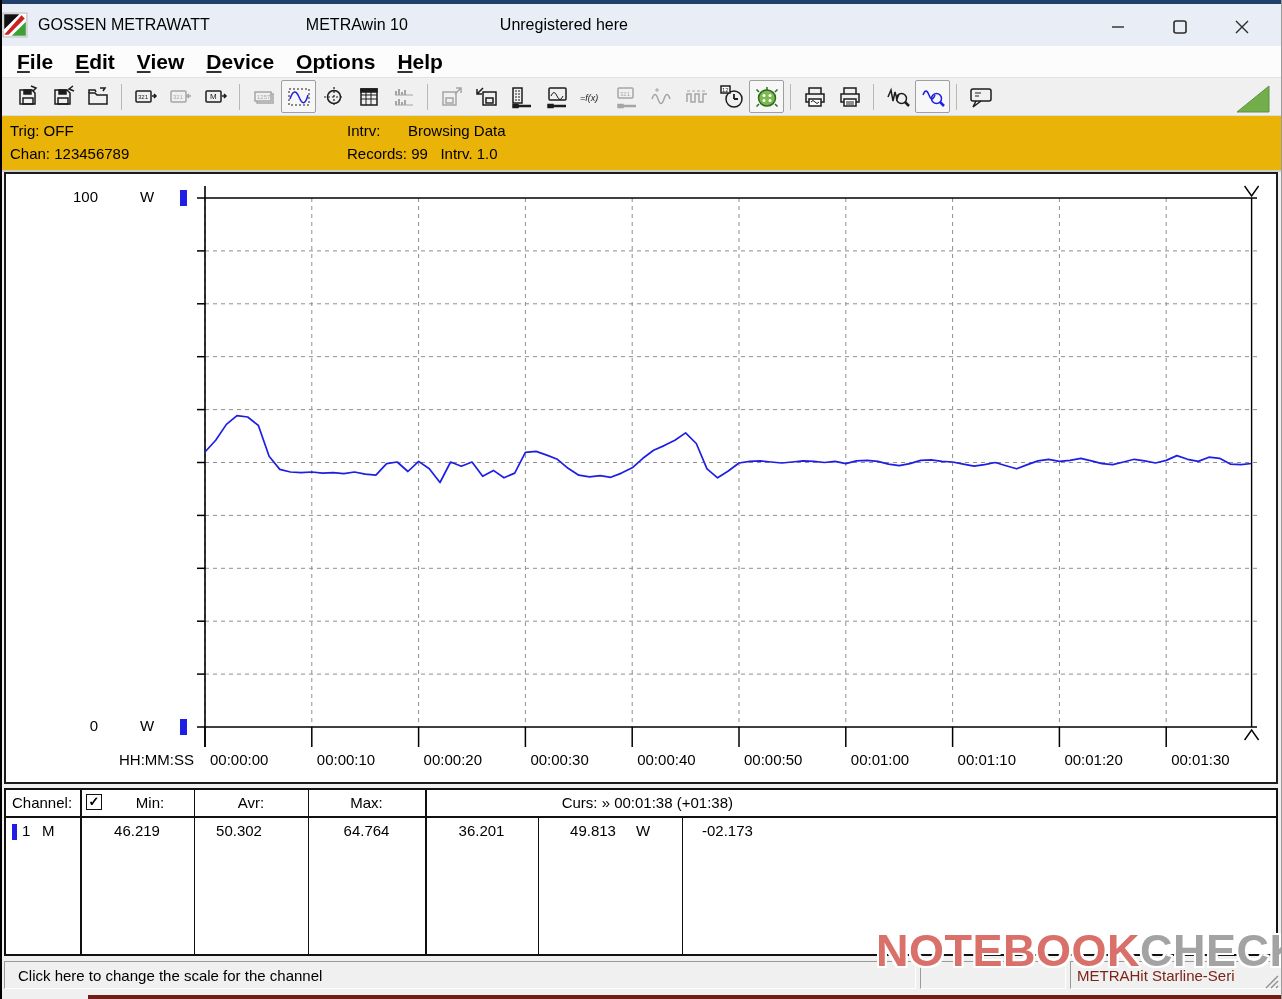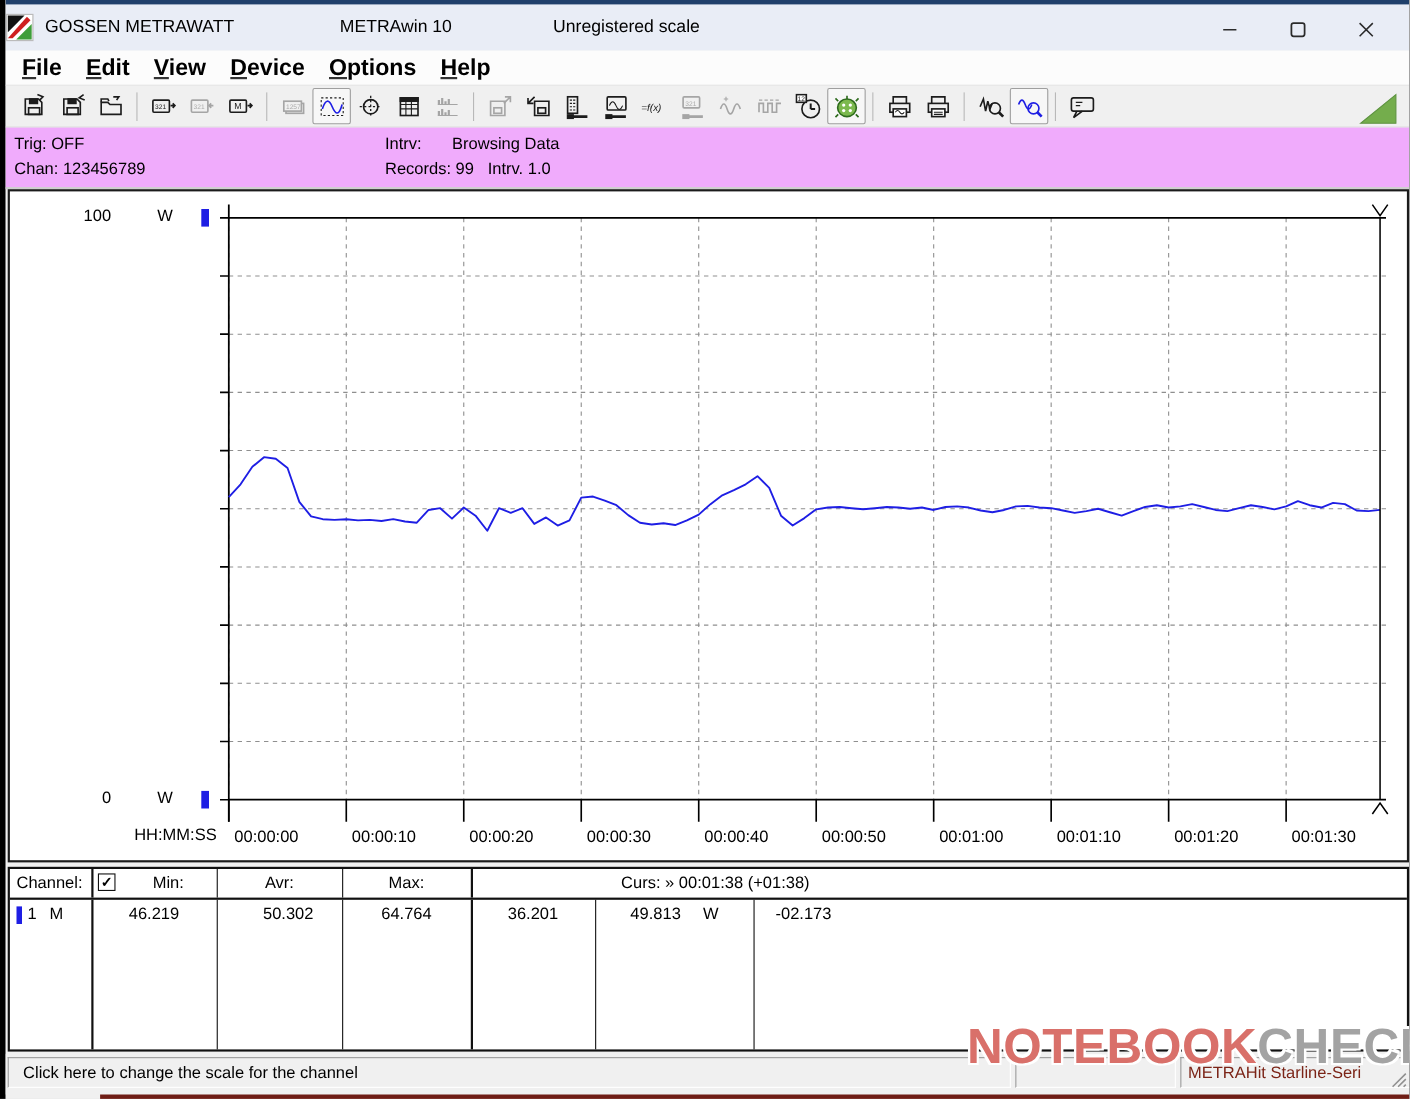--- a/index.html
+++ b/index.html
@@ -5,7 +5,7 @@
   html,body{margin:0;padding:0;background:#d8d8d8;}
   #win{position:relative;width:1282px;height:999px;background:#f0f0f0;overflow:hidden;
        font-family:"Liberation Sans",sans-serif;color:#000;
-       border-left:5px solid #000000;border-right:1px solid #9a9a9a;box-sizing:border-box;}
+       border-left:2px solid #000000;border-right:1px solid #9a9a9a;box-sizing:border-box;}
   
   #titlebar{position:absolute;left:0;top:0;width:100%;height:46px;background:#e9edf6;border-top:4px solid #20406b;box-sizing:border-box;display:flex;align-items:center;}
   #titlebar .brand{font-size:16px;margin-left:10px;}

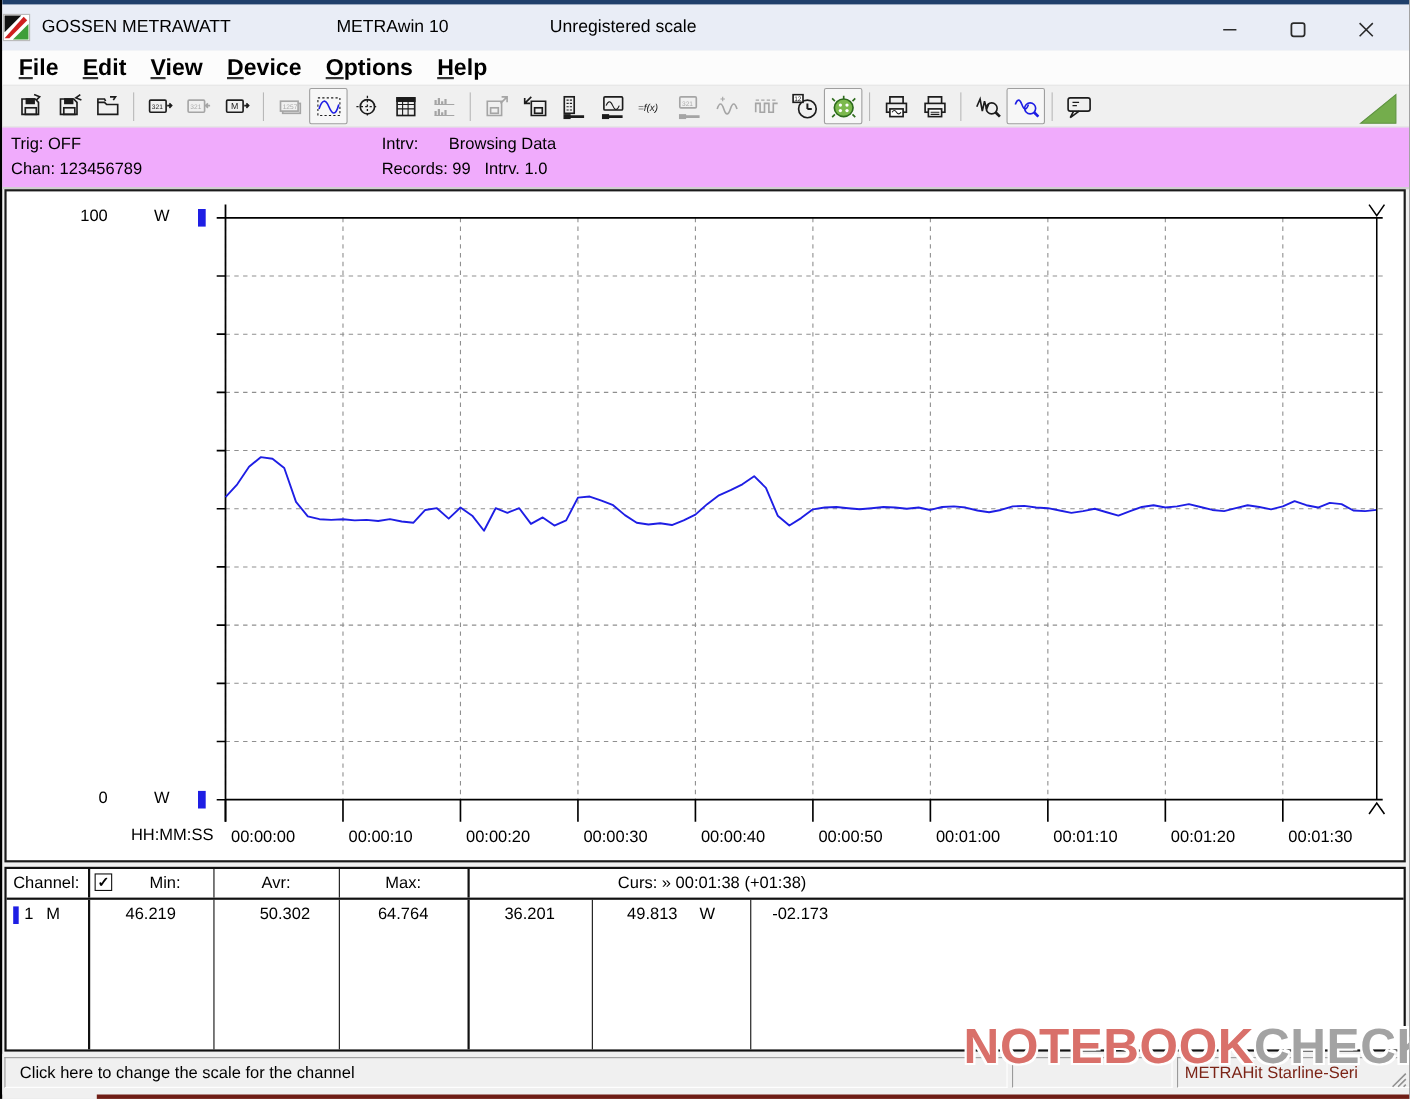--- a/index.html
+++ b/index.html
@@ -64,7 +64,7 @@
     </svg>
     <span class="brand">GOSSEN METRAWATT</span>
     <span class="app">METRAwin 10</span>
-    <span class="lic">Unregistered scale</span>
+    <span class="lic">Unregistered here</span>
     <div class="winbtns">
       <div class="winbtn">
         <svg width="18" height="18" viewBox="0 0 18 18">

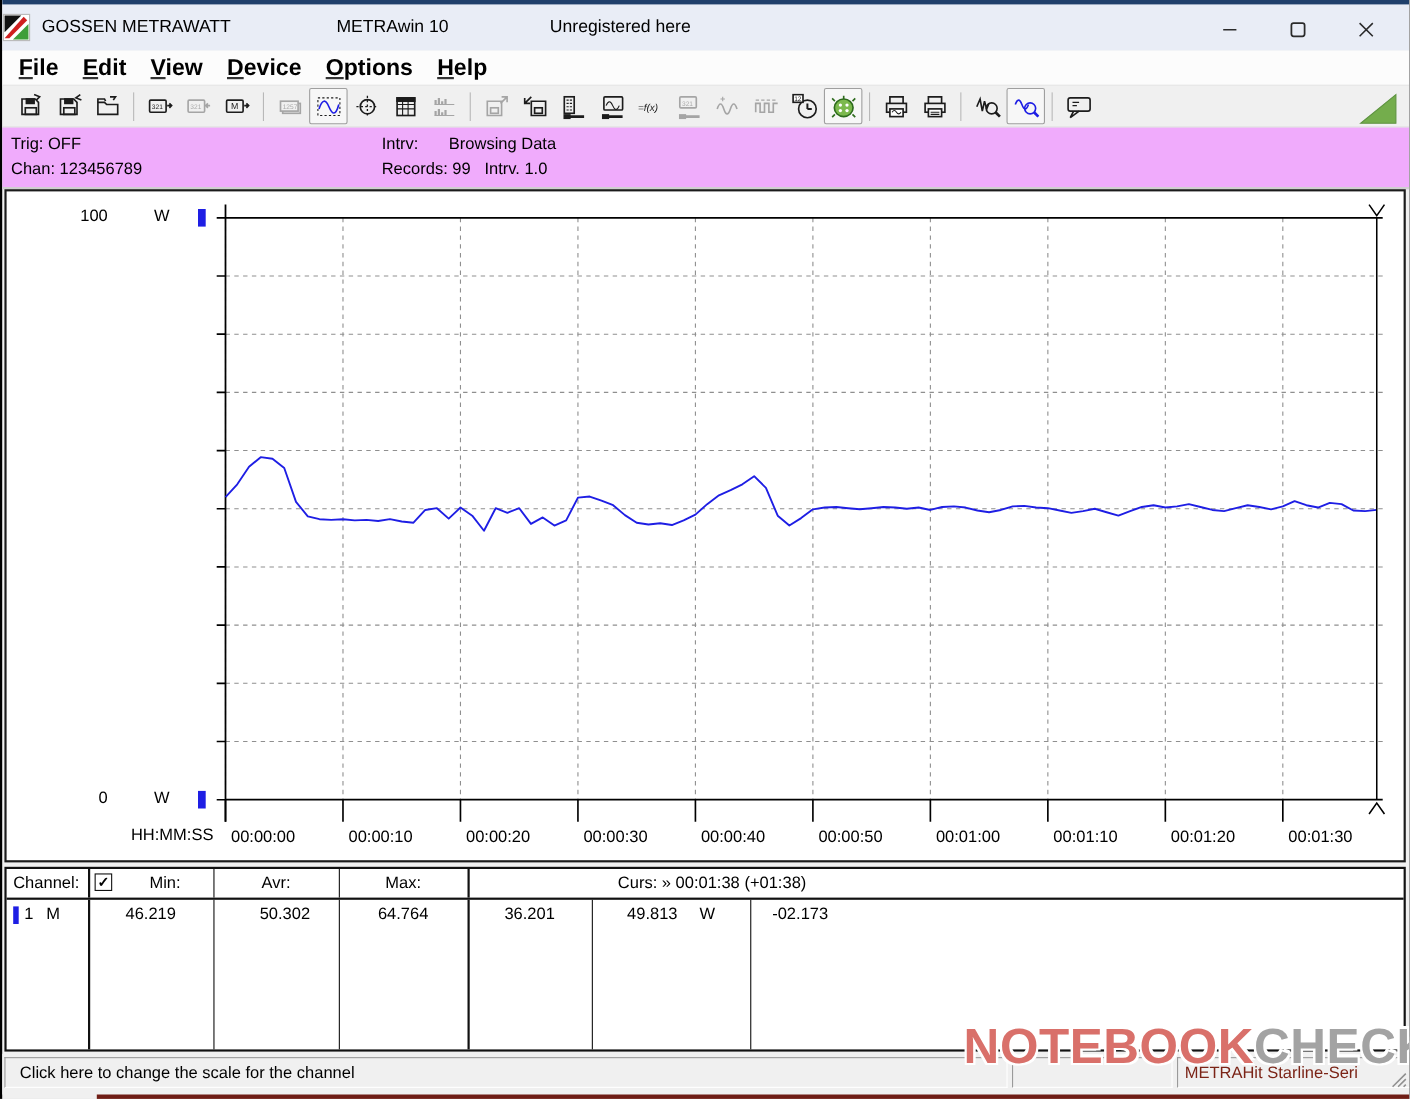--- a/index.html
+++ b/index.html
@@ -27,7 +27,7 @@
   .tsep{width:1px;height:26px;background:#b8b8b8;margin:0 6px;flex:0 0 auto;}
   #corner-tri{position:absolute;right:10px;top:6px;}
   
-  #infopanel{position:absolute;left:0;top:116px;width:100%;height:56px;background:#f0abfc;border-bottom:2px solid #cfcfcf;font-size:15px;box-sizing:border-box;}
+  #infopanel{position:absolute;left:0;top:116px;width:100%;height:56px;background:#eab308;border-bottom:2px solid #cfcfcf;font-size:15px;box-sizing:border-box;}
   #infopanel div{position:absolute;white-space:pre;}
   
   #chartpanel{position:absolute;left:2px;top:172px;width:1274px;height:612px;background:#fff;border:2px solid #1b1b1b;box-sizing:border-box;}

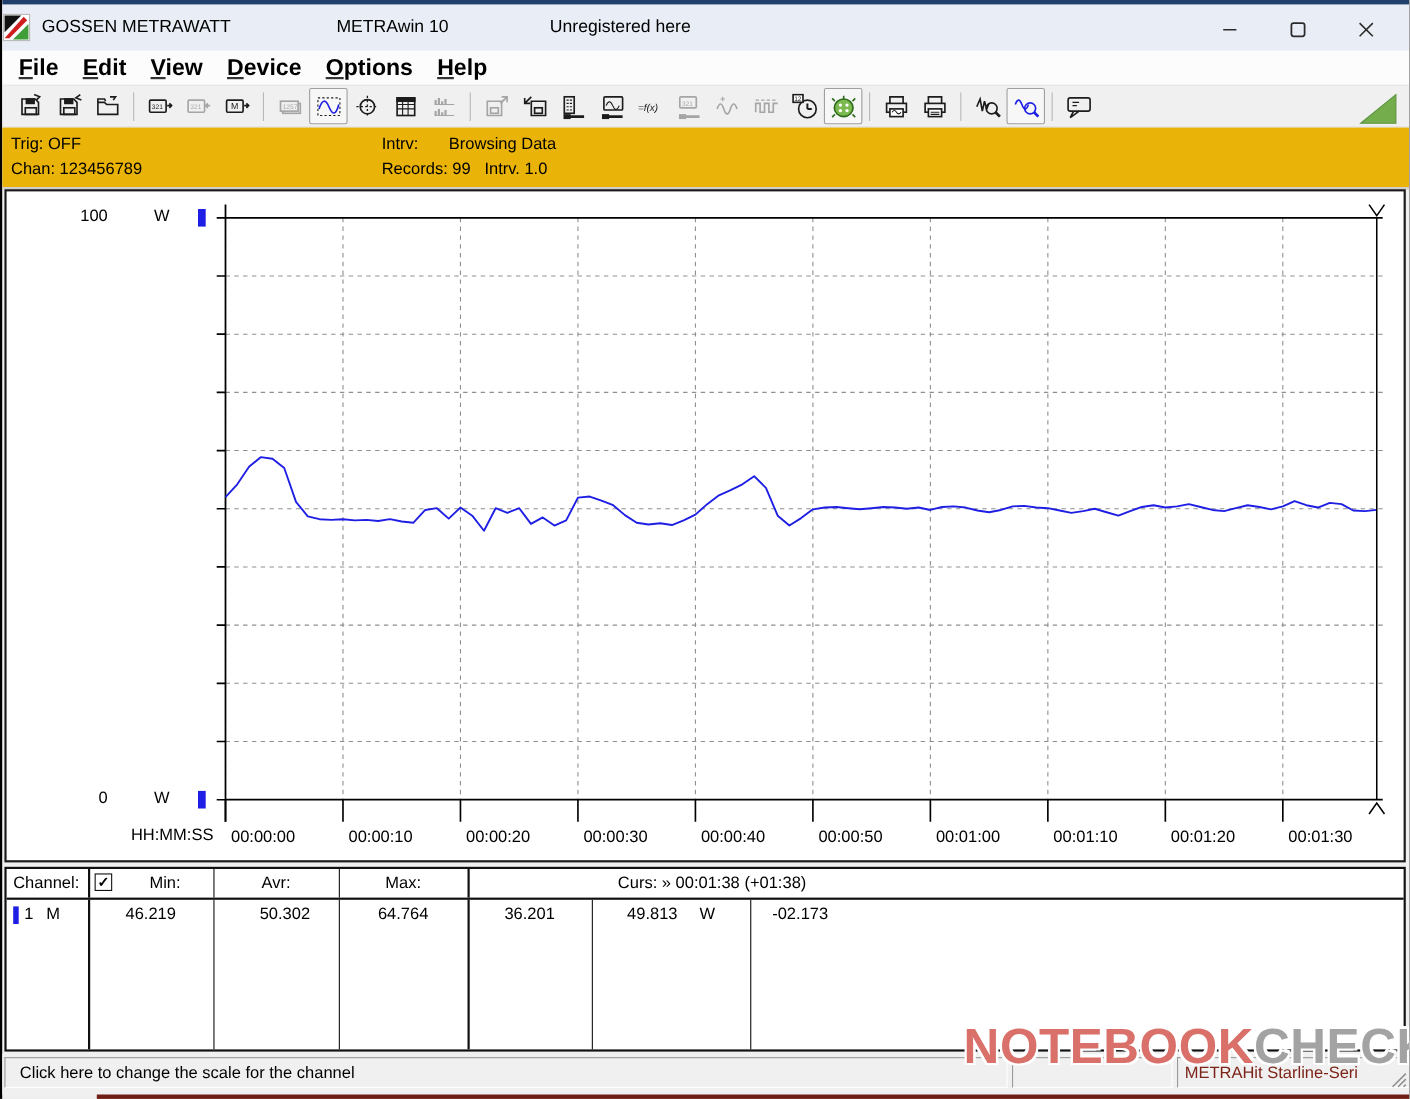--- a/index.html
+++ b/index.html
@@ -388,7 +388,7 @@
       <div class="vlinea" style="left:74px;"></div>
       <div class="tcell" style="left:74px;width:114px;">46.219</div>
       <div class="vlineb" style="left:188px;"></div>
-      <div class="tcell" style="left:196px;width:114px;">50.302</div>
+      <div class="tcell" style="left:176px;width:114px;">50.302</div>
       <div class="vlineb" style="left:302px;"></div>
       <div class="tcell" style="left:302px;width:117px;">64.764</div>
       <div class="vlinea" style="left:419px;"></div>

